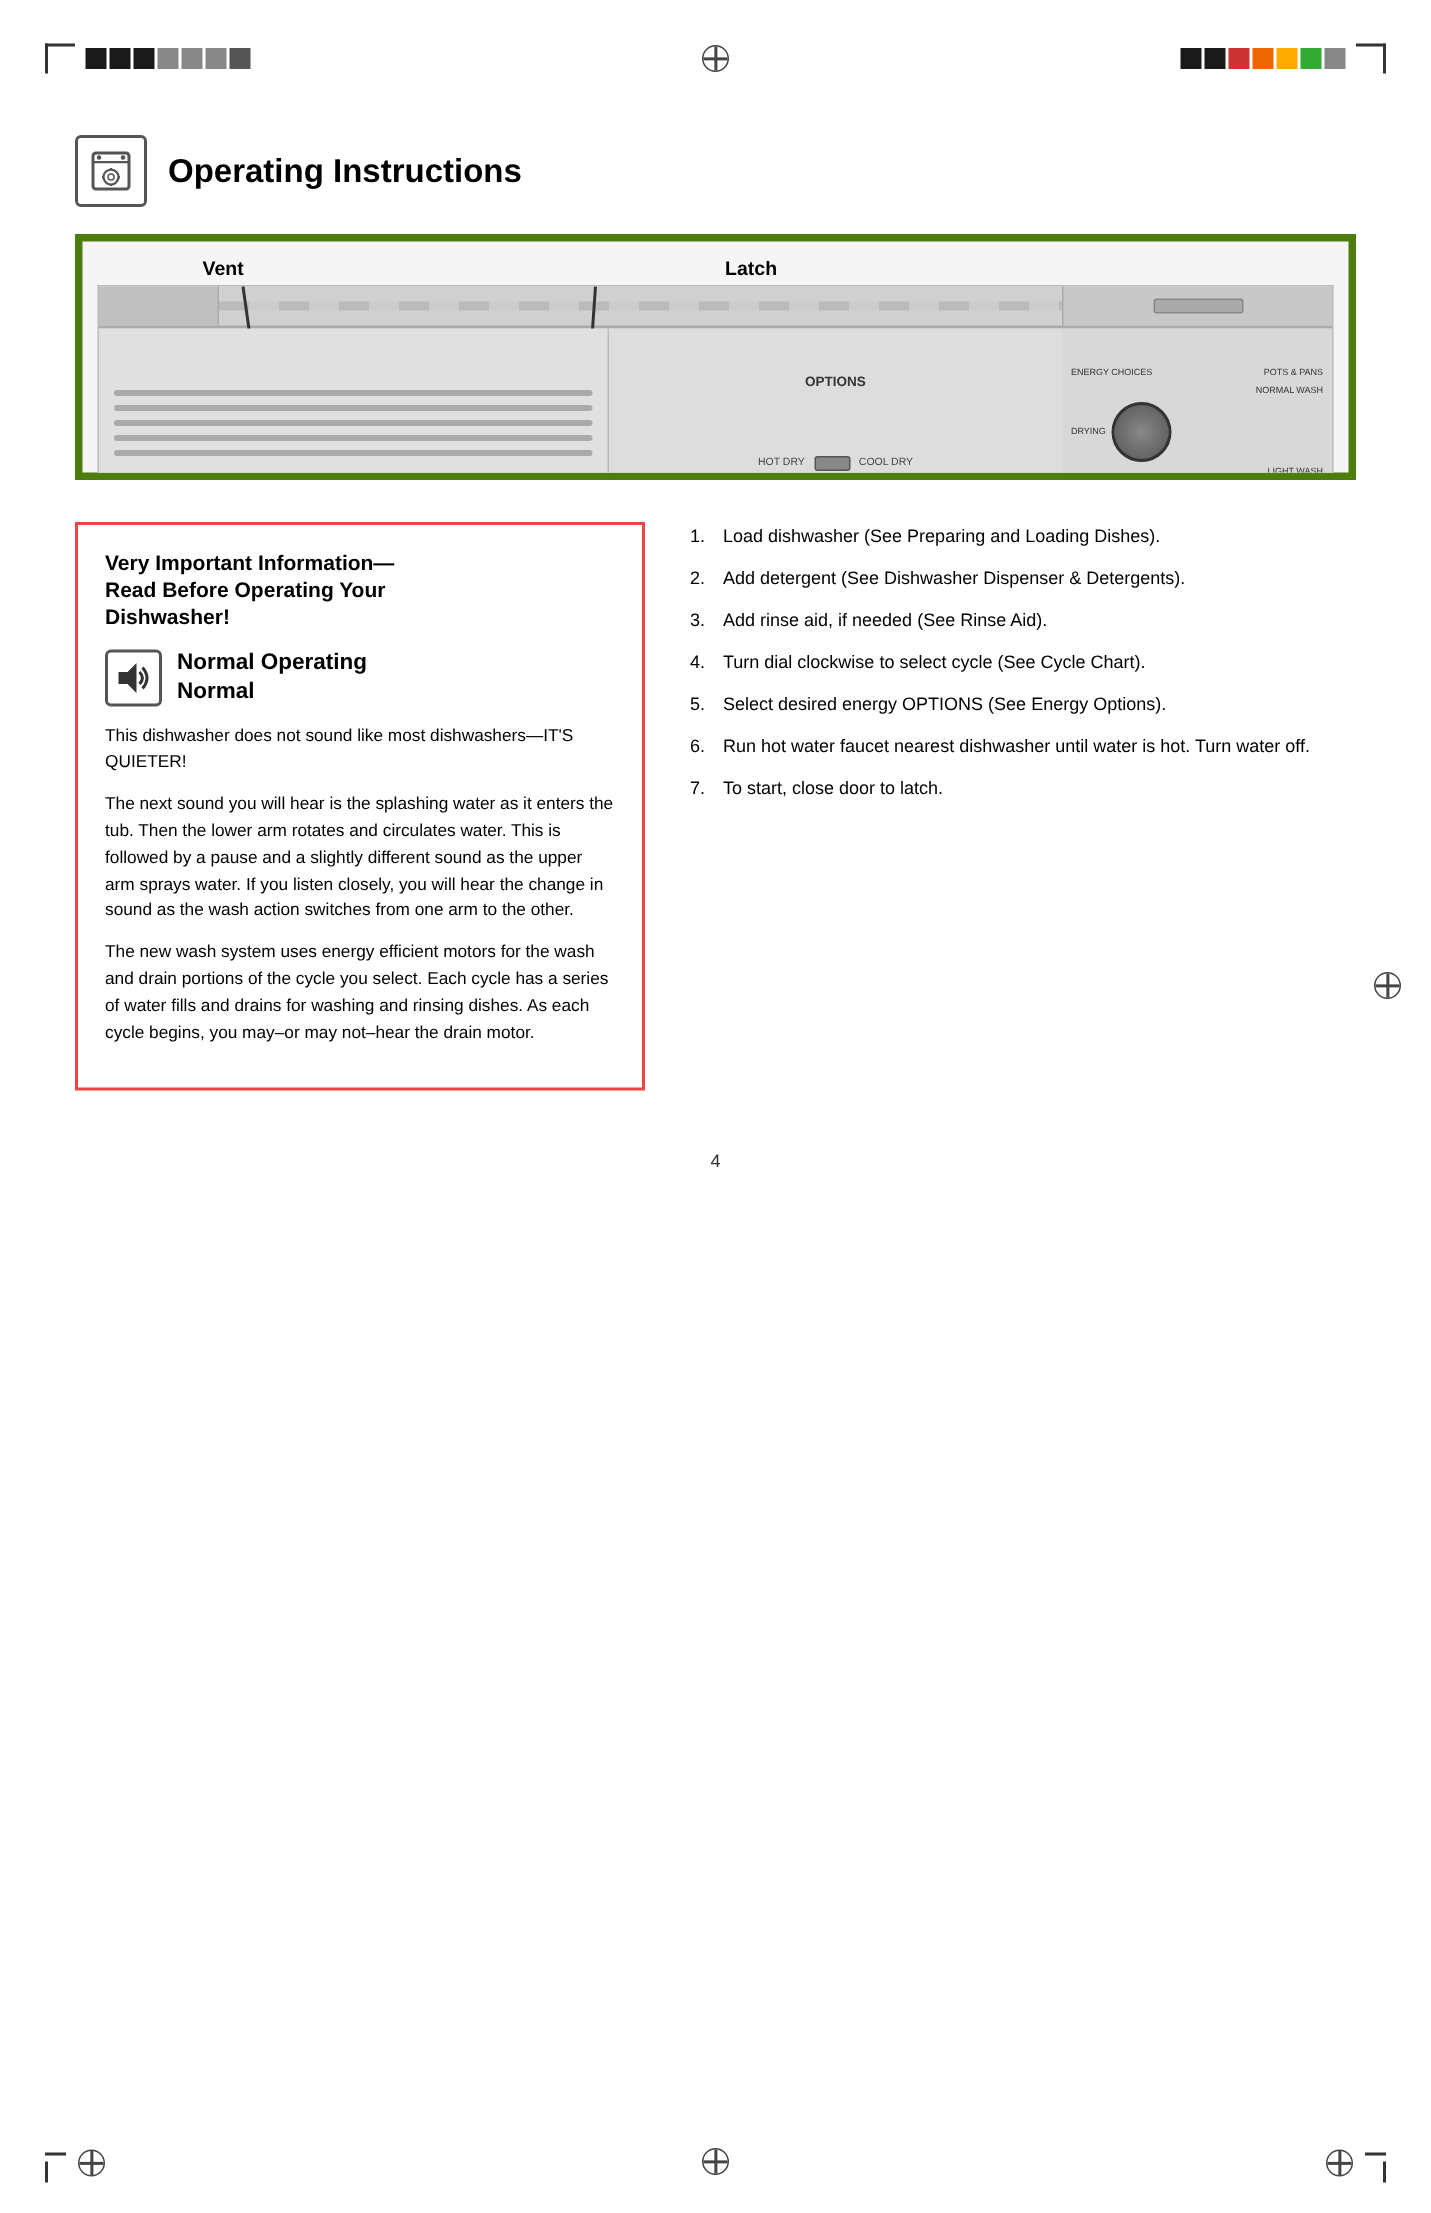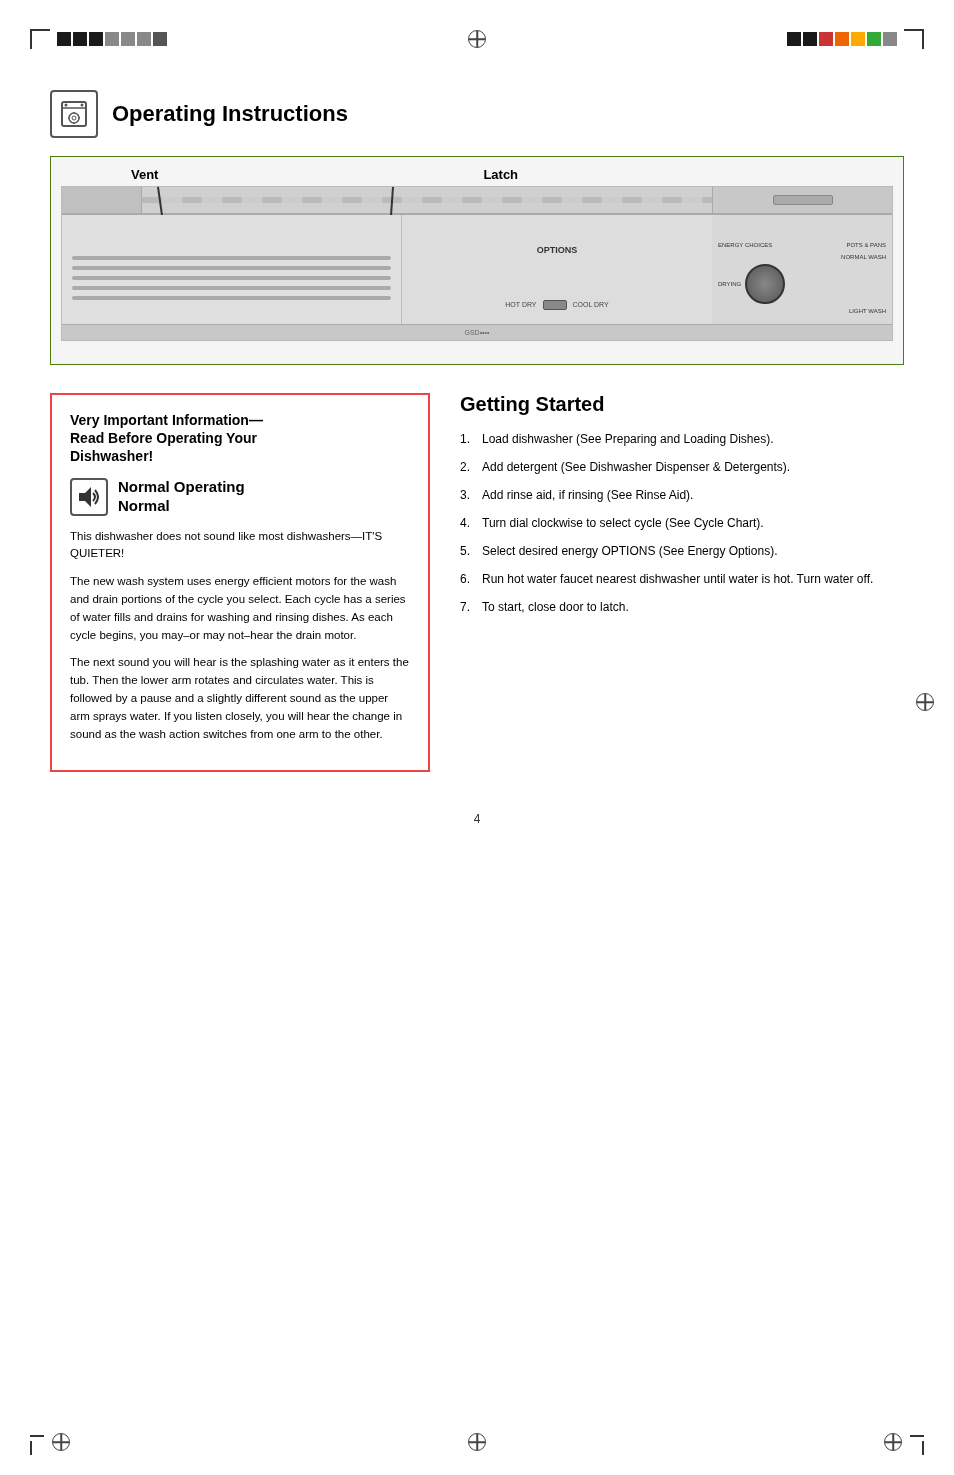--- a/index.html
+++ b/index.html
@@ -110,12 +110,12 @@
 
     
     .dishwasher-diagram {
-      border: 1px solid #4d7c0f;
+      border: 5px solid #4d7c0f;
       background: #f5f5f5;
       margin-bottom: 28px;
       padding: 0;
       position: relative;
-      height: 209px;
+      height: 164px;
       overflow: hidden;
     }
 

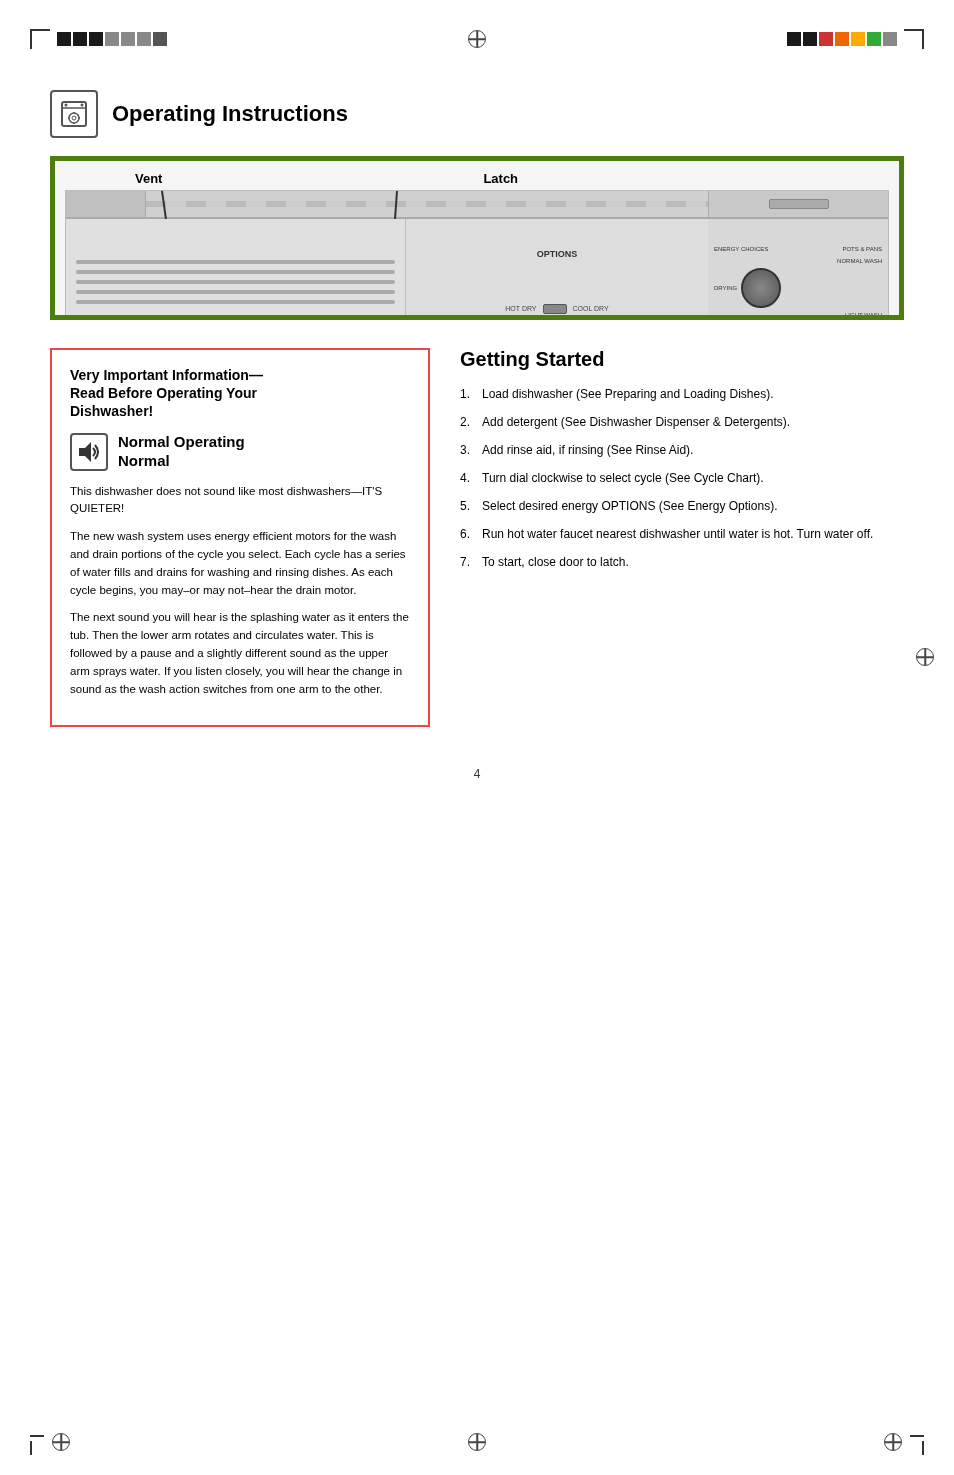--- a/index.html
+++ b/index.html
@@ -485,7 +485,6 @@
         </div>
       </div>
 
-      <h2 class="getting-started-title">Getting Started</h2>
       <ol class="steps-list">
         <li>
           <span class="step-num">1.</span>

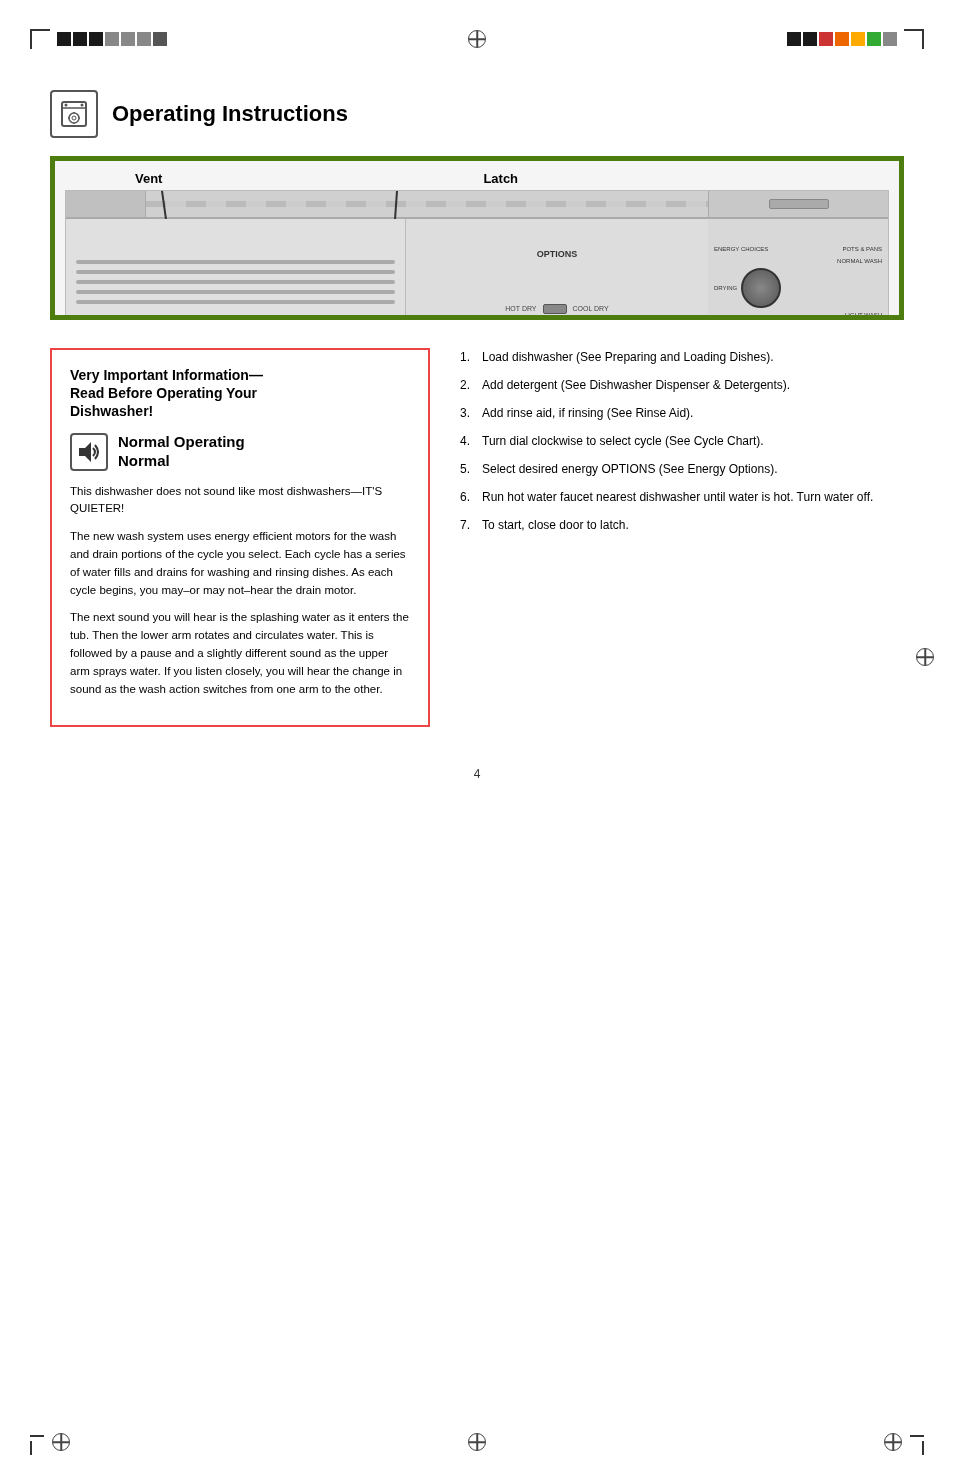--- a/index.html
+++ b/index.html
@@ -496,7 +496,7 @@
         </li>
         <li>
           <span class="step-num">3.</span>
-          <span>Add rinse aid, if rinsing (See Rinse Aid).</span>
+          <span>Add rinse aid, if needed (See Rinse Aid).</span>
         </li>
         <li>
           <span class="step-num">4.</span>

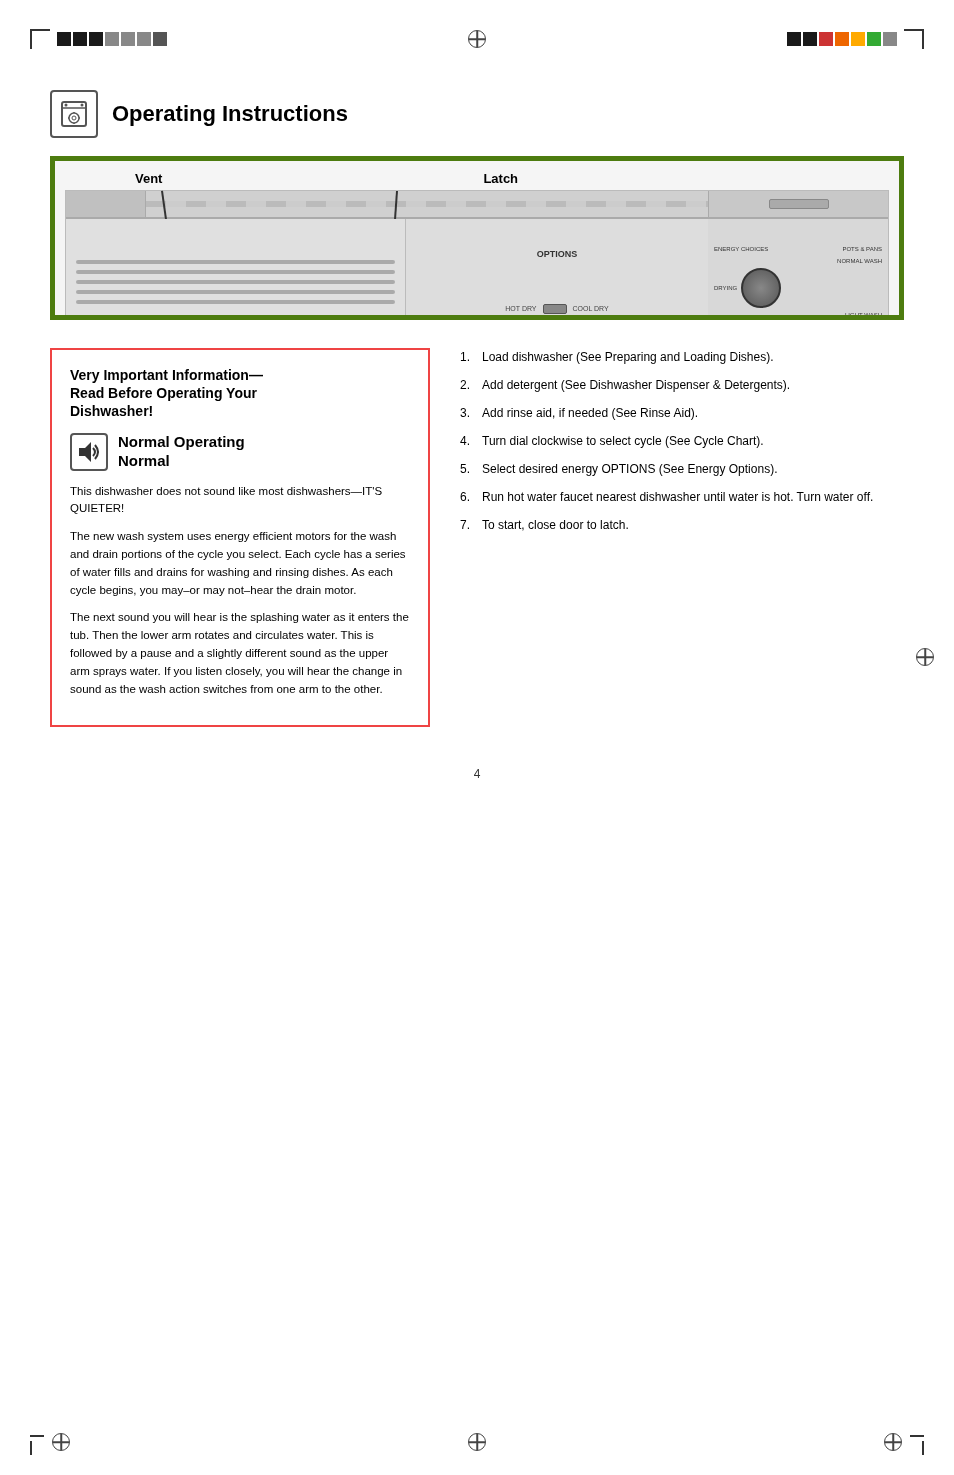--- a/index.html
+++ b/index.html
@@ -472,8 +472,8 @@
         </div>
 
         <p class="body-text">This dishwasher does not sound like most dishwashers—IT'S QUIETER!</p>
+        <p class="body-text">The next sound you will hear is the splashing water as it enters the tub. Then the lower arm rotates and circulates water. This is followed by a pause and a slightly different sound as the upper arm sprays water. If you listen closely, you will hear the change in sound as the wash action switches from one arm to the other.</p>
         <p class="body-text">The new wash system uses energy efficient motors for the wash and drain portions of the cycle you select. Each cycle has a series of water fills and drains for washing and rinsing dishes. As each cycle begins, you may–or may not–hear the drain motor.</p>
-        <p class="body-text">The next sound you will hear is the splashing water as it enters the tub. Then the lower arm rotates and circulates water. This is followed by a pause and a slightly different sound as the upper arm sprays water. If you listen closely, you will hear the change in sound as the wash action switches from one arm to the other.</p>
       </div>
     </div>
 

